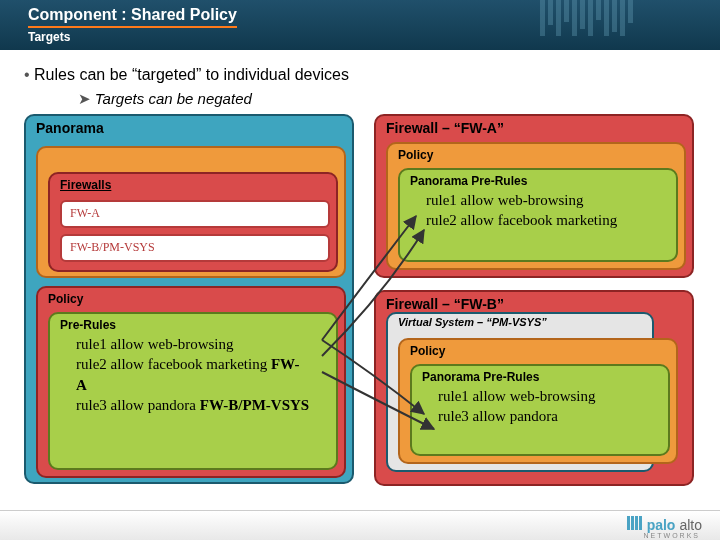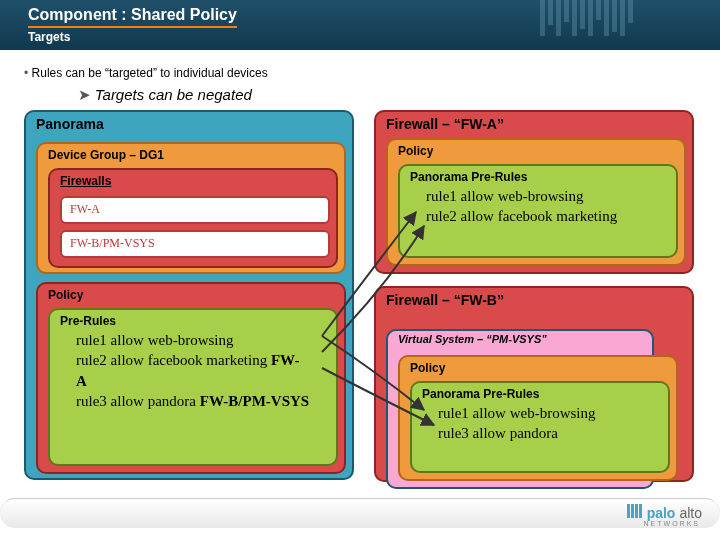--- a/index.html
+++ b/index.html
@@ -8,7 +8,7 @@
   .title { font-size: 16px; font-weight: bold; color: #fff; border-bottom: 2px solid #ff7a1a; display: inline-block; padding-bottom: 2px; }
   .subtitle { font-size: 12px; font-weight: bold; margin-top: 2px; }
   .body { padding: 10px 24px 4px 24px; }
-  .bullet-row { font-size: 12px; margin: 6px 0; }
+  .bullet-row { font-size: 16px; margin: 6px 0; }
   .bullet-row::before { content: "• "; color: #555; }
   .sub-row { font-size: 15px; margin-left: 54px; font-style: italic; }
   .sub-row::before { content: "➤ "; font-style: normal; color: #555; }

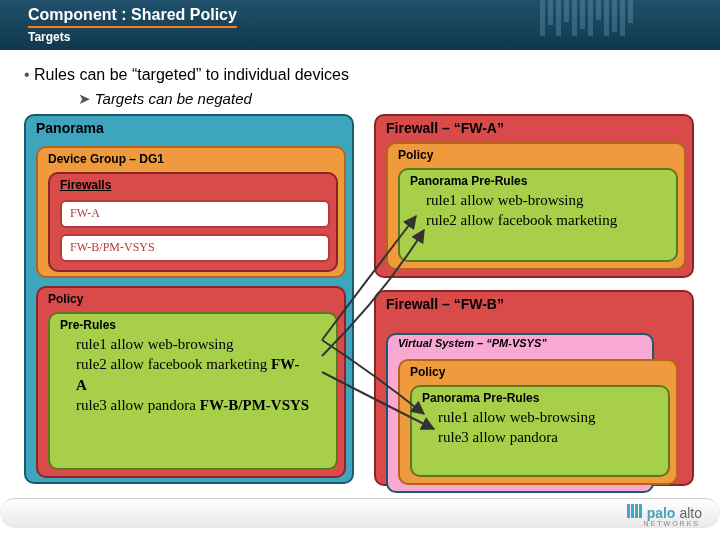--- a/index.html
+++ b/index.html
@@ -72,7 +72,6 @@
     <div id="panorama" class="box">
       <div class="lbl">Panorama</div>
       <div id="dg1" class="box">
-        <div class="lbl" style="font-size:12px">Device Group – DG1</div>
         <div id="firewalls" class="box">
           <div class="lbl" style="font-size:12px">Firewalls</div>
           <div id="mini-a" class="fw-mini">FW-A</div>

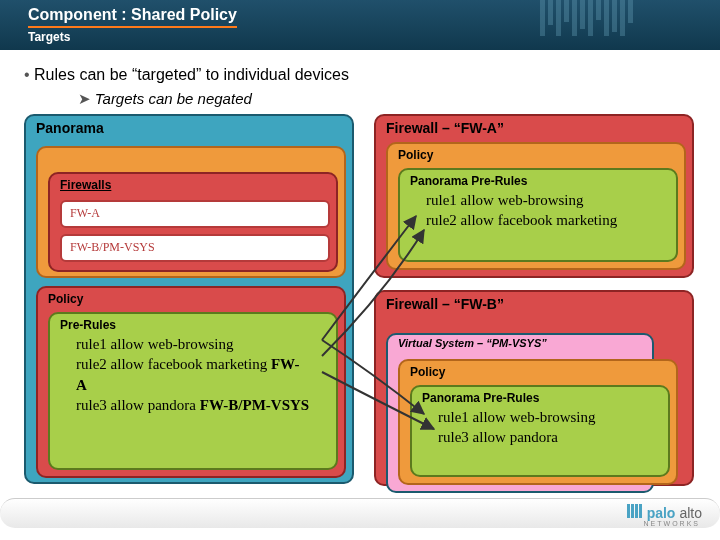--- a/index.html
+++ b/index.html
@@ -36,7 +36,7 @@
 
   
   #fw-b { left: 350px; top: 176px; width: 320px; height: 196px; background: #d94b4b; border-color: #8d2424; color: #000; }
-  #vsys { left: 10px; top: 41px; width: 268px; height: 160px; background: #f9a8d4; border-color: #1b5a6e; }
+  #vsys { left: 10px; top: 20px; width: 268px; height: 160px; background: #e5e5e5; border-color: #1b5a6e; }
   #policy-b { left: 10px; top: 24px; width: 280px; height: 126px; background: #ef9a3c; border-color: #b3651b; }
   #pre-b { left: 10px; top: 24px; width: 260px; height: 92px; background: #a8cf4a; border-color: #5c7a1d; }
 

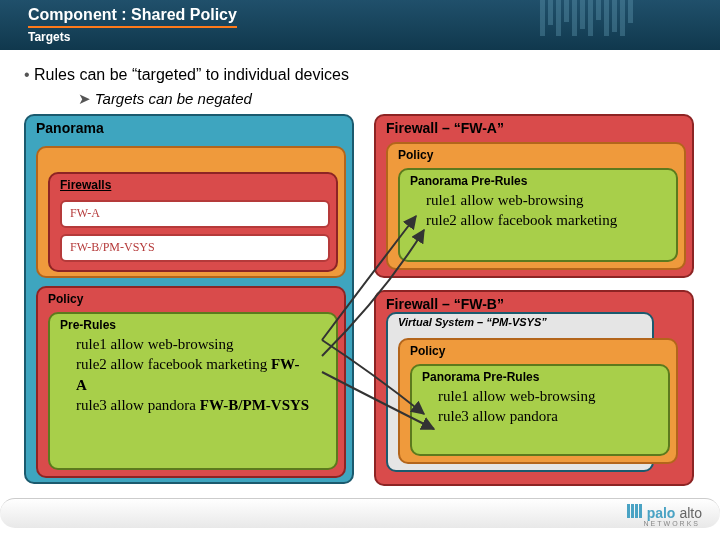--- a/index.html
+++ b/index.html
@@ -42,7 +42,7 @@
 
   svg.arrows { position: absolute; left: 0; top: 0; width: 672px; height: 372px; pointer-events: none; }
 
-  .footer { position: absolute; bottom: 12px; left: 0; width: 720px; height: 30px; background: linear-gradient(#fff,#e8e8e8); border-top: 1px solid #ccc; border-radius: 15px; }
+  .footer { position: absolute; bottom: 0; left: 0; width: 720px; height: 30px; background: linear-gradient(#fff,#e8e8e8); border-top: 1px solid #ccc; }
   .logo-wrap { position: absolute; right: 18px; top: 5px; display: flex; align-items: center; gap: 4px; }
   .logo-bars span { display: inline-block; width: 3px; height: 14px; margin-right: 1px; background: #4aa3c4; }
   .logo-txt1 { color: #4aa3c4; font-size: 14px; font-weight: bold; }

